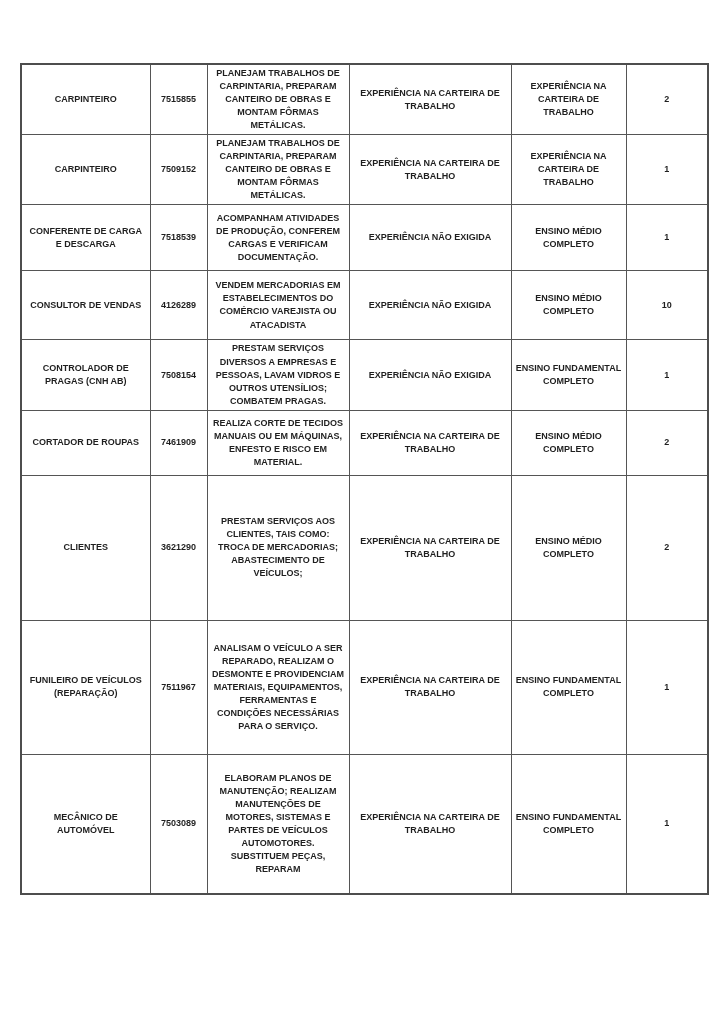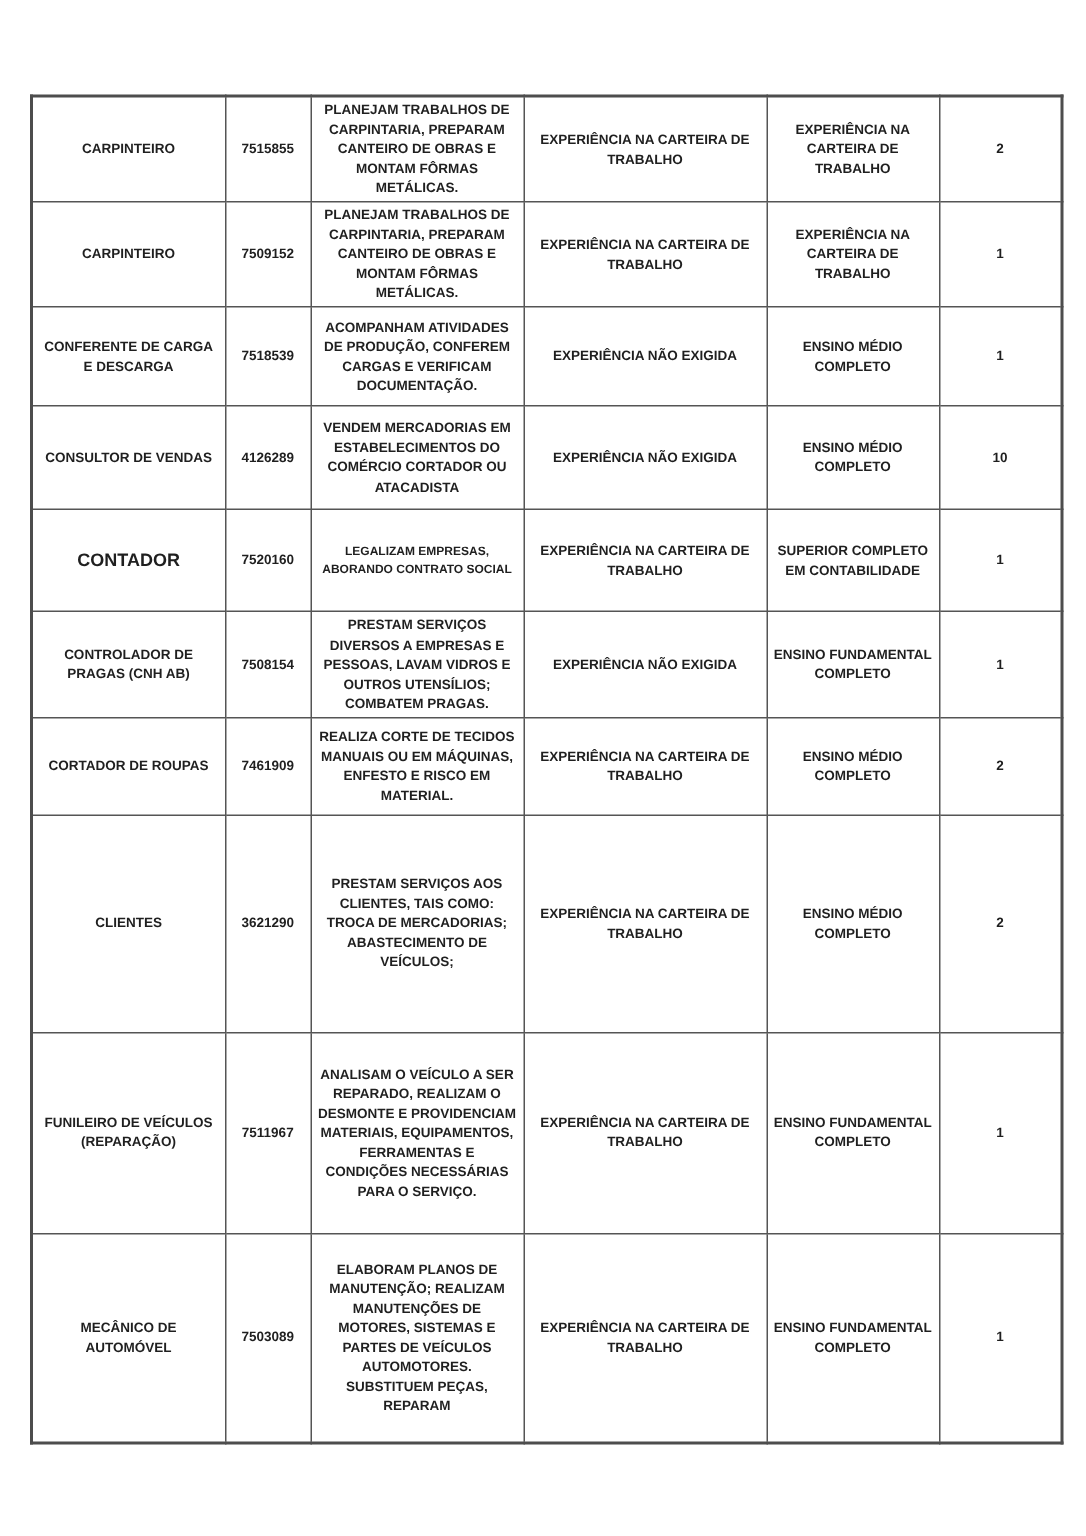--- a/index.html
+++ b/index.html
@@ -98,7 +98,7 @@
         <tr class="row-4">
     <td class="cell-title">CONSULTOR DE VENDAS</td>
     <td class="cell-code">4126289</td>
-    <td class="cell-desc">VENDEM MERCADORIAS EM ESTABELECIMENTOS DO COMÉRCIO CORTADOR OU ATACADISTA</td>
+    <td class="cell-desc">VENDEM MERCADORIAS EM ESTABELECIMENTOS DO COMÉRCIO VAREJISTA OU ATACADISTA</td>
     <td class="cell-exp">EXPERIÊNCIA NÃO EXIGIDA</td>
     <td class="cell-edu">ENSINO MÉDIO COMPLETO</td>
     <td class="cell-qty">10</td>

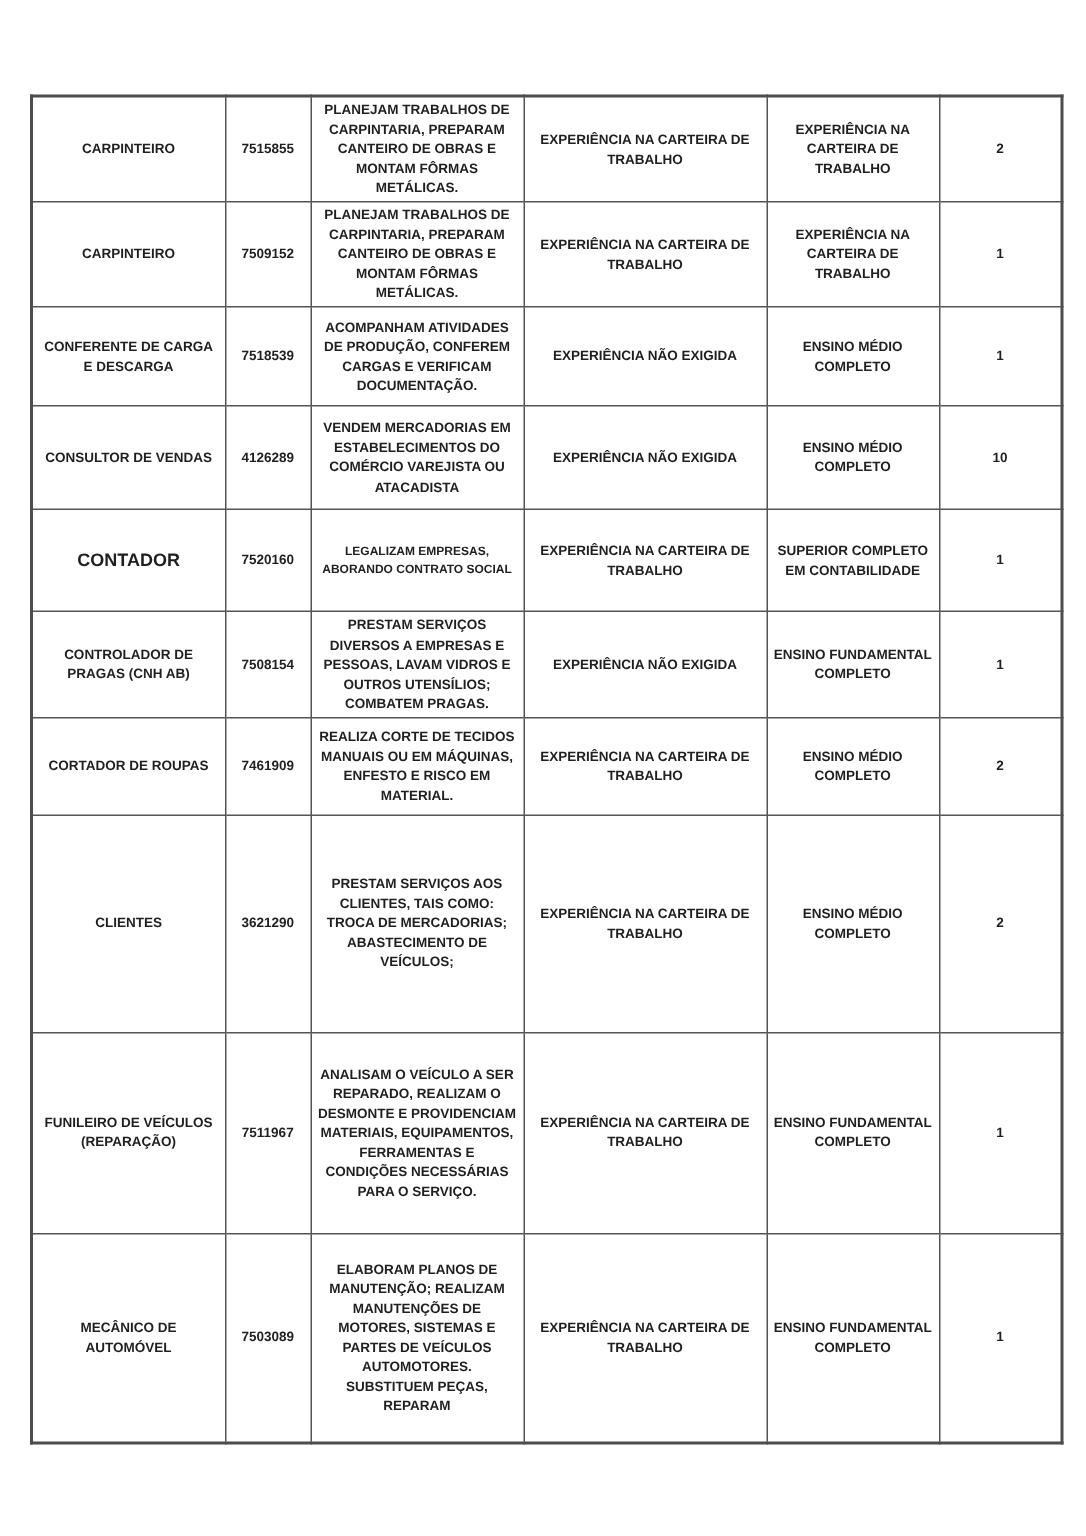--- a/index.html
+++ b/index.html
@@ -103,14 +103,6 @@
     <td class="cell-edu">ENSINO MÉDIO COMPLETO</td>
     <td class="cell-qty">10</td>
   </tr>
-        <tr class="row-5">
-    <td class="cell-title">CONTADOR</td>
-    <td class="cell-code">7520160</td>
-    <td class="cell-desc">LEGALIZAM EMPRESAS, ABORANDO CONTRATO SOCIAL</td>
-    <td class="cell-exp">EXPERIÊNCIA NA CARTEIRA DE TRABALHO</td>
-    <td class="cell-edu">SUPERIOR COMPLETO EM CONTABILIDADE</td>
-    <td class="cell-qty">1</td>
-  </tr>
         <tr class="row-6">
     <td class="cell-title">CONTROLADOR DE PRAGAS (CNH AB)</td>
     <td class="cell-code">7508154</td>

